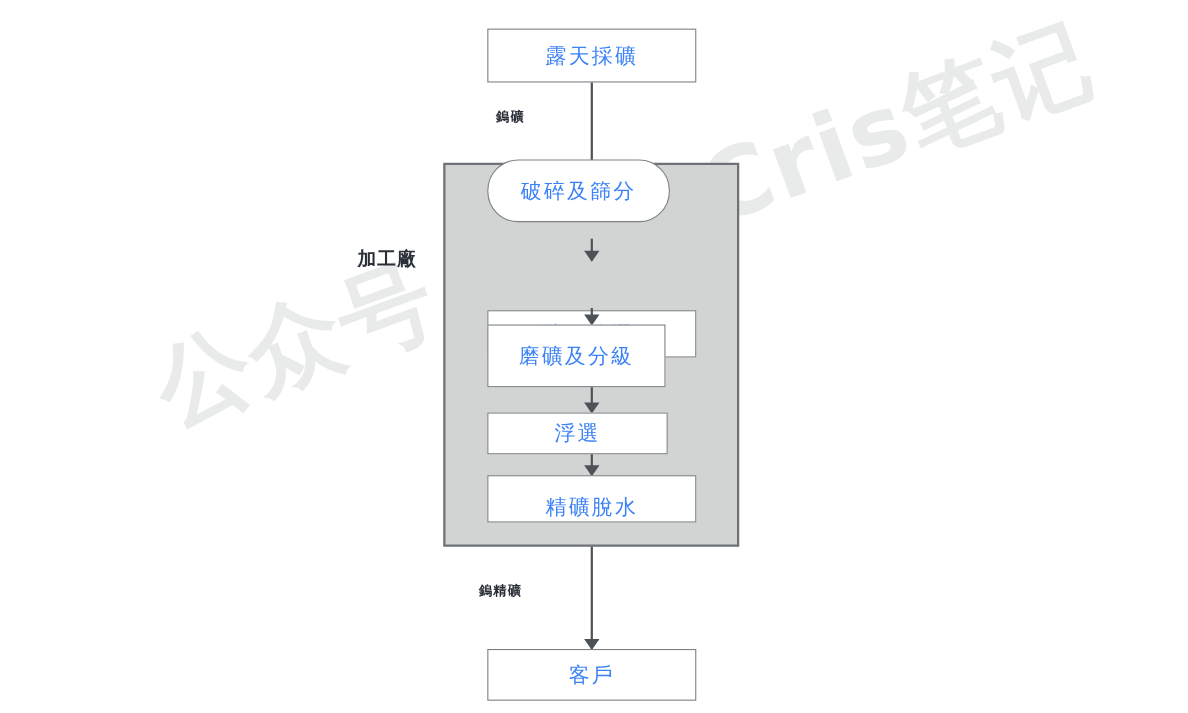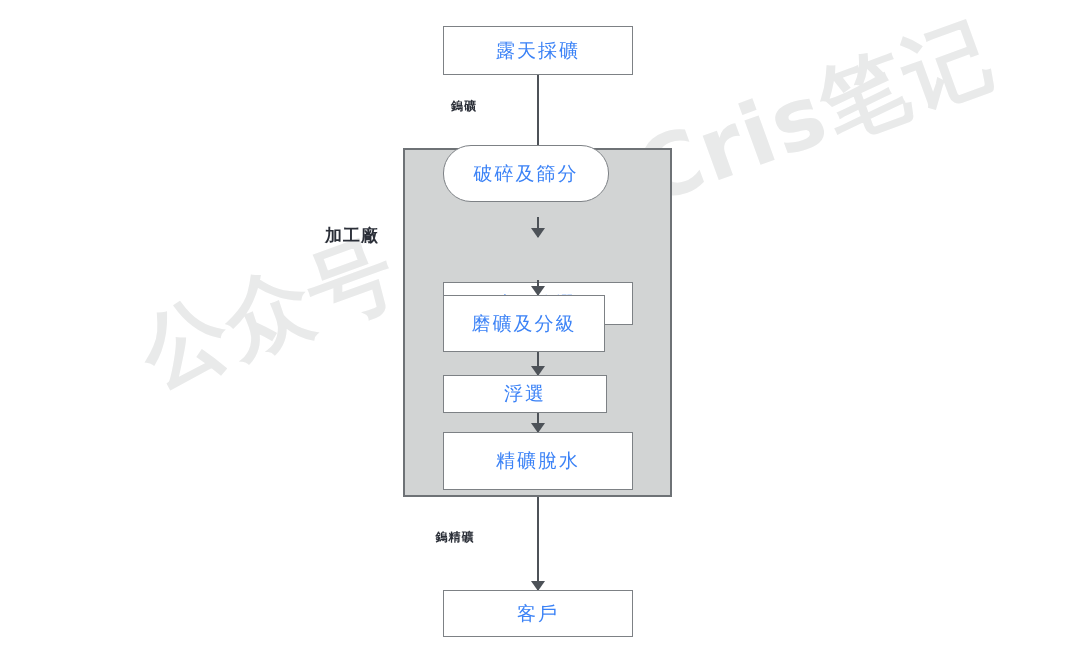--- a/index.html
+++ b/index.html
@@ -90,7 +90,7 @@
   .box-sorting   { left: 443px; top: 237px; width: 190px; height: 43px; margin-top: 45px; }
   .box-grinding  { left: 443px; top: 295px; width: 162px; height: 57px; }
   .box-flotation { left: 443px; top: 375px; width: 164px; height: 38px; }
-  .box-dewater   { left: 443px; top: 432px; width: 190px; height: 58px; }
+  .box-dewater   { left: 443px; top: 432px; width: 190px; height: 43px; align-items: flex-end; }
   .box-customer  { left: 443px; top: 590px; width: 190px; height: 47px; }
 
   .sup {

